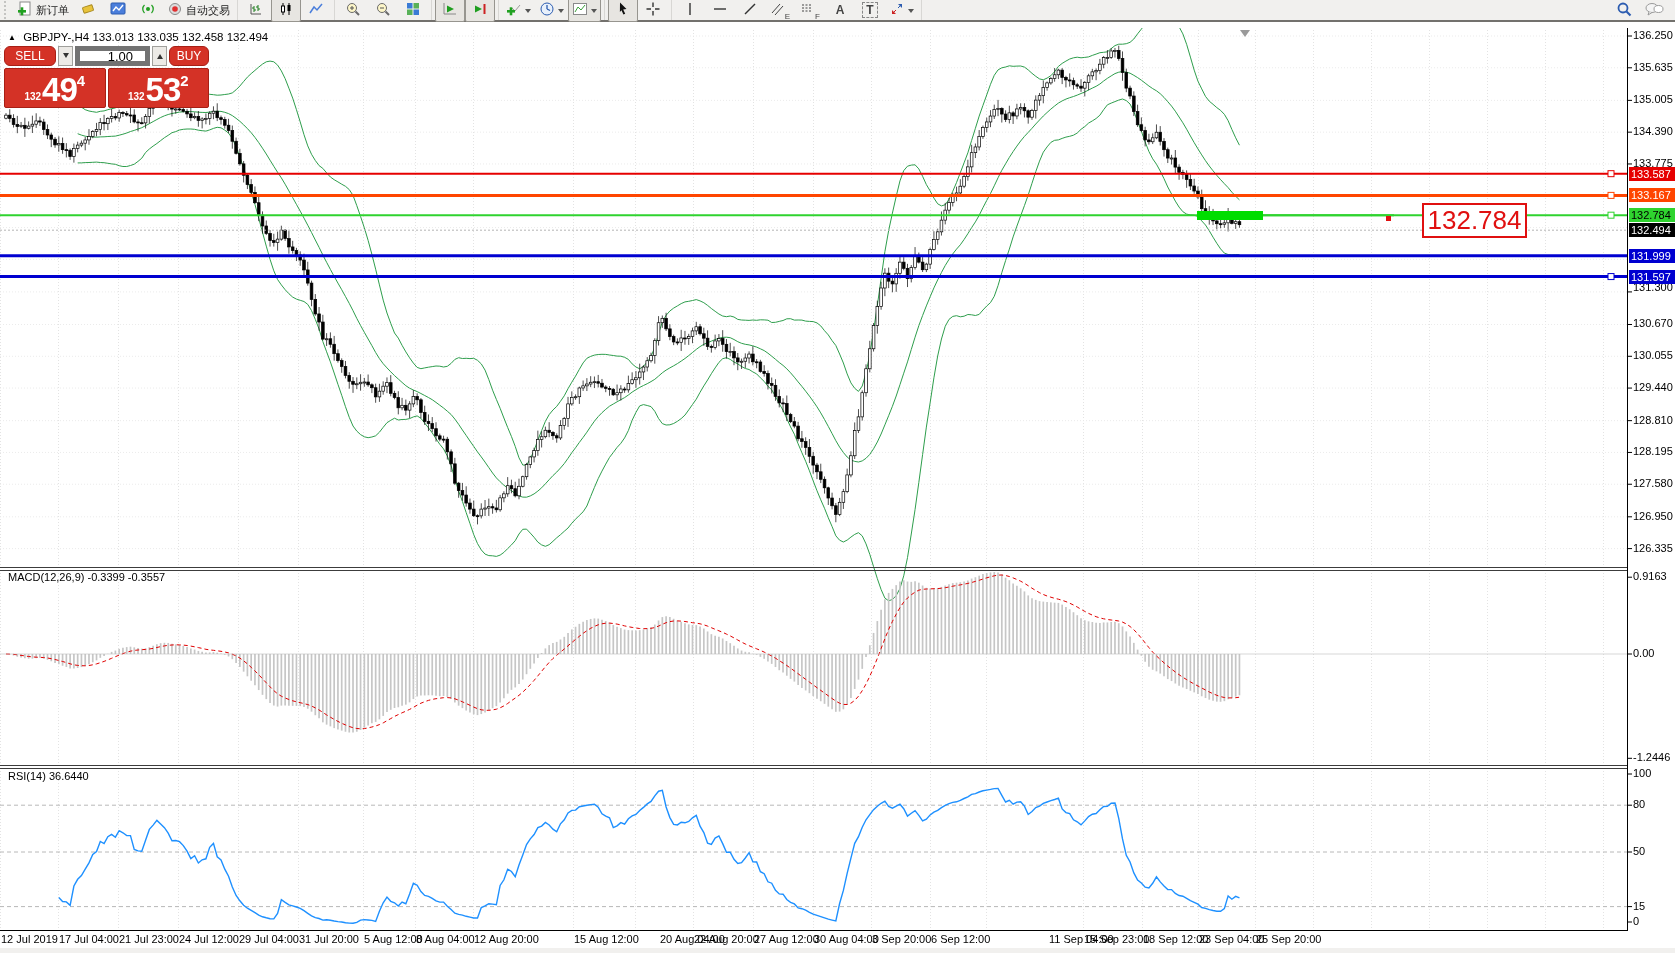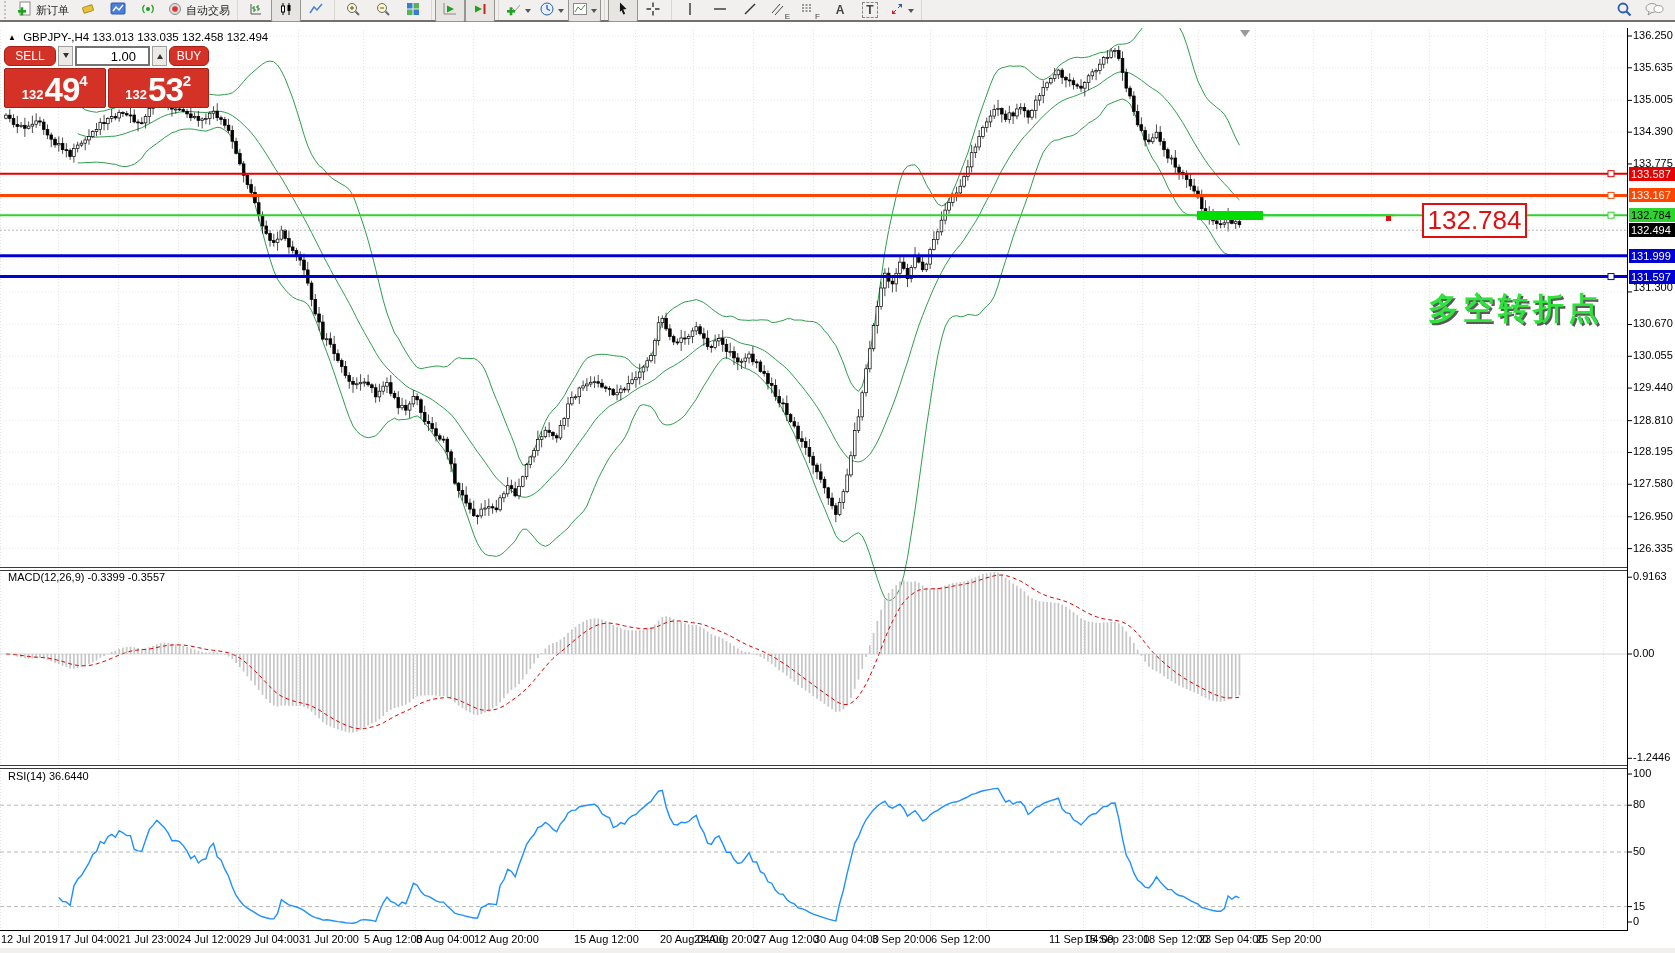--- a/index.html
+++ b/index.html
@@ -37,7 +37,7 @@
   .btn-sell{flex:0 0 50px;}
   .btn-buy{flex:0 0 38px;}
   .vol-btn{flex:0 0 13px;background:#eceae6;border:1px solid #a0a09c;display:flex;align-items:center;justify-content:center;}
-  .vol-input{flex:1;background:#fff;border:2px solid #737373;font-size:13px;display:flex;
+  .vol-input{flex:1;background:#fff;border:5px solid #737373;font-size:13px;display:flex;
     align-items:center;justify-content:flex-end;padding-right:12px;color:#000;}
   .tri-up{width:0;height:0;border:3px solid transparent;border-bottom:5px solid #333;margin-bottom:2px;}
   .tri-dn{width:0;height:0;border:3px solid transparent;border-top:5px solid #333;margin-top:2px;}

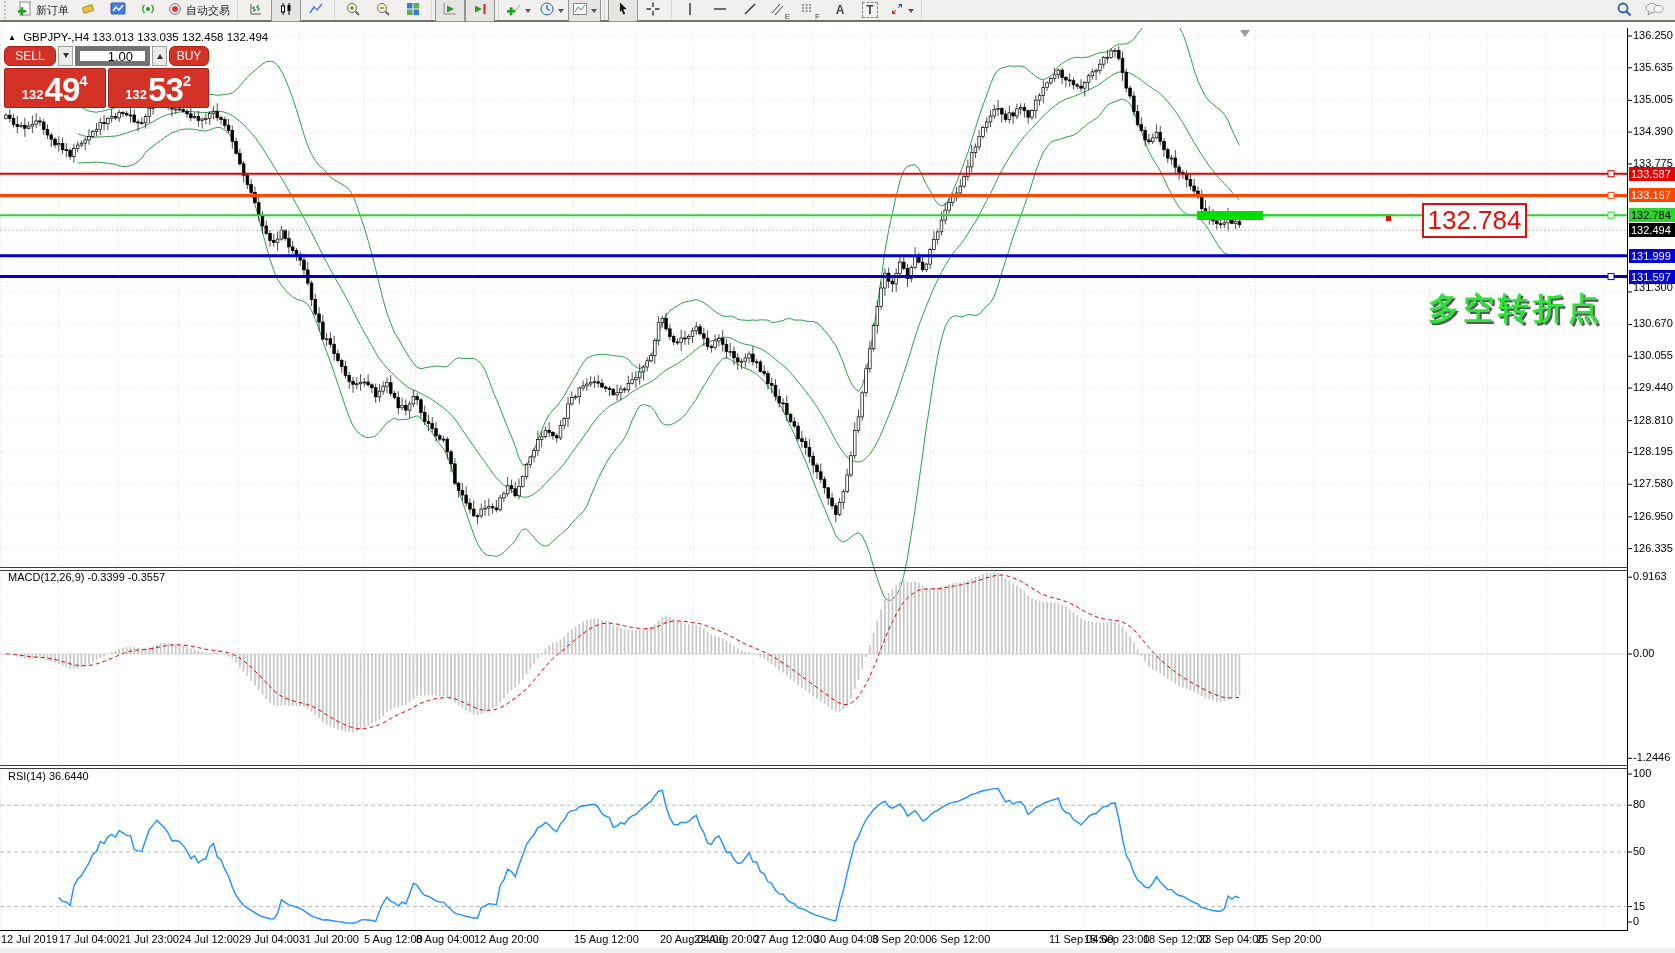--- a/index.html
+++ b/index.html
@@ -44,7 +44,7 @@
   .tp-row2{display:flex;gap:2px;margin-top:2px;height:40px;}
   .price-box{flex:1;background:#d43226;border:1px solid #a81f15;border-radius:2px;color:#fff;
     display:flex;align-items:flex-end;justify-content:center;padding-bottom:1px;}
-  .pb-small{font-weight:bold;font-size:13px;margin:0 1px 4px 0;}
+  .pb-small{font-weight:bold;font-size:10px;margin:0 1px 4px 0;}
   .pb-big{font-weight:bold;font-size:33px;line-height:33px;letter-spacing:-1px;}
   .pb-sup{font-weight:bold;font-size:15px;align-self:flex-start;margin-top:3px;}
   

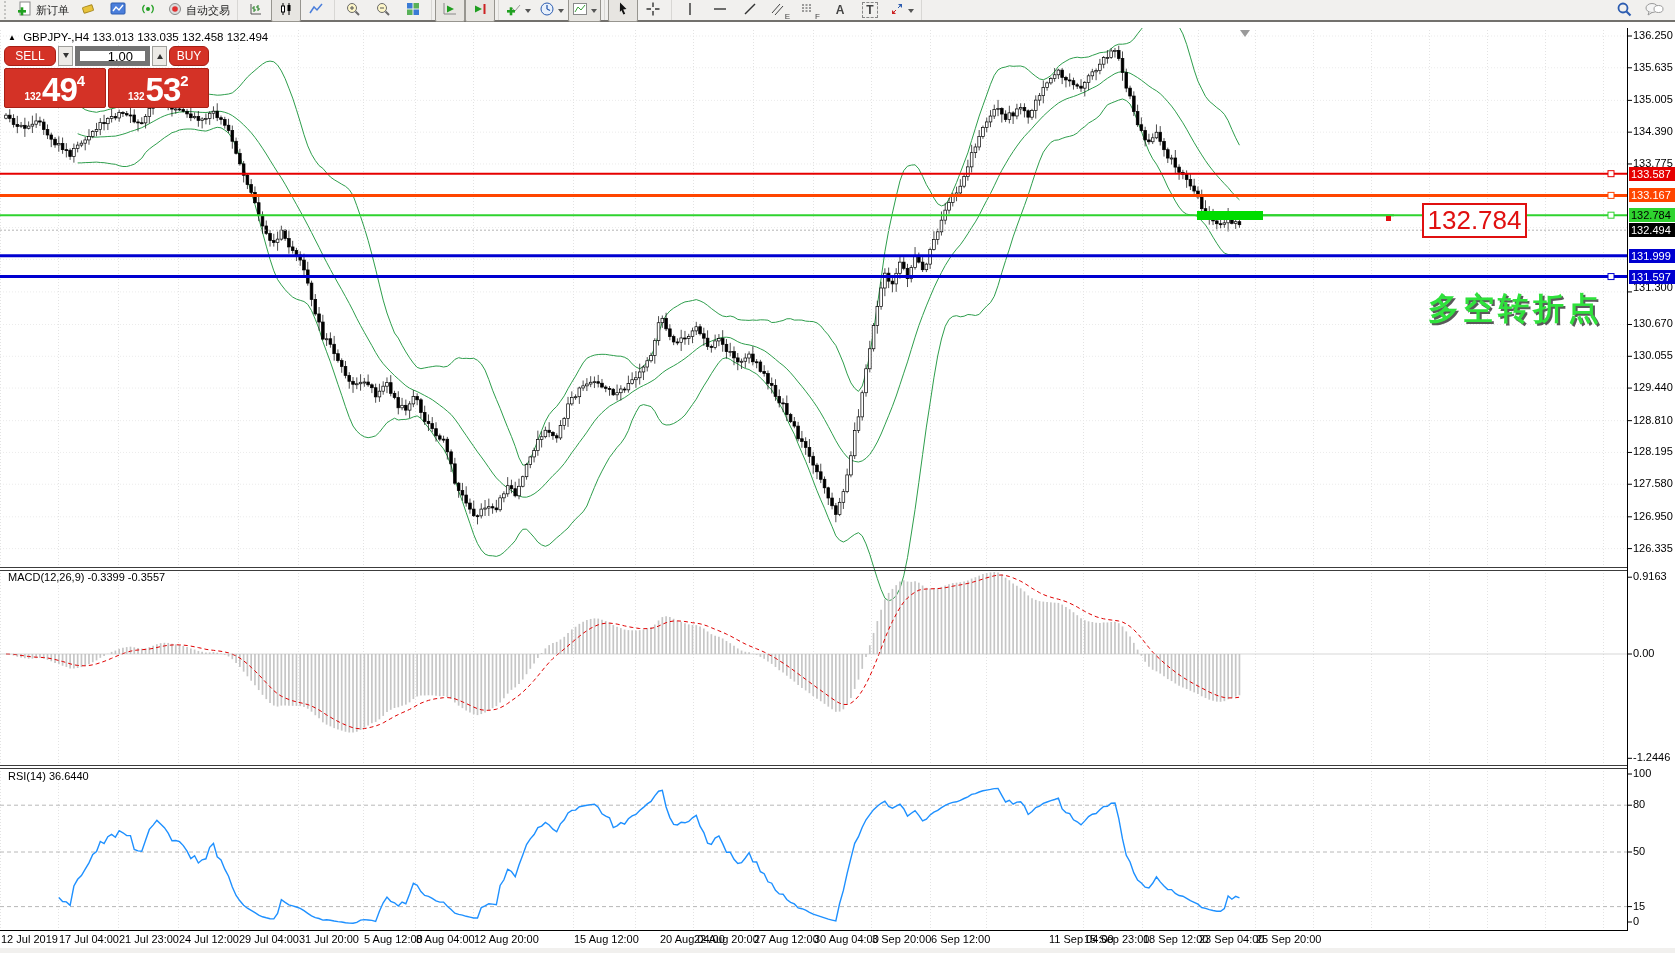--- a/index.html
+++ b/index.html
@@ -1489,7 +1489,6 @@
     </div>
 
   <div id="anno-box" style="left: 1422px; top: 203px; width: 101px; height: 31px; border-color: rgb(224, 16, 16); color: rgb(224, 16, 16);">132.784</div>
-  <div id="anno-cn" style="left: 1428px; top: 288px; color: rgb(47, 226, 60);">多空转折点</div>
   <div id="shift-marker"></div>
   <div id="bottom-strip"></div>
 </div>

